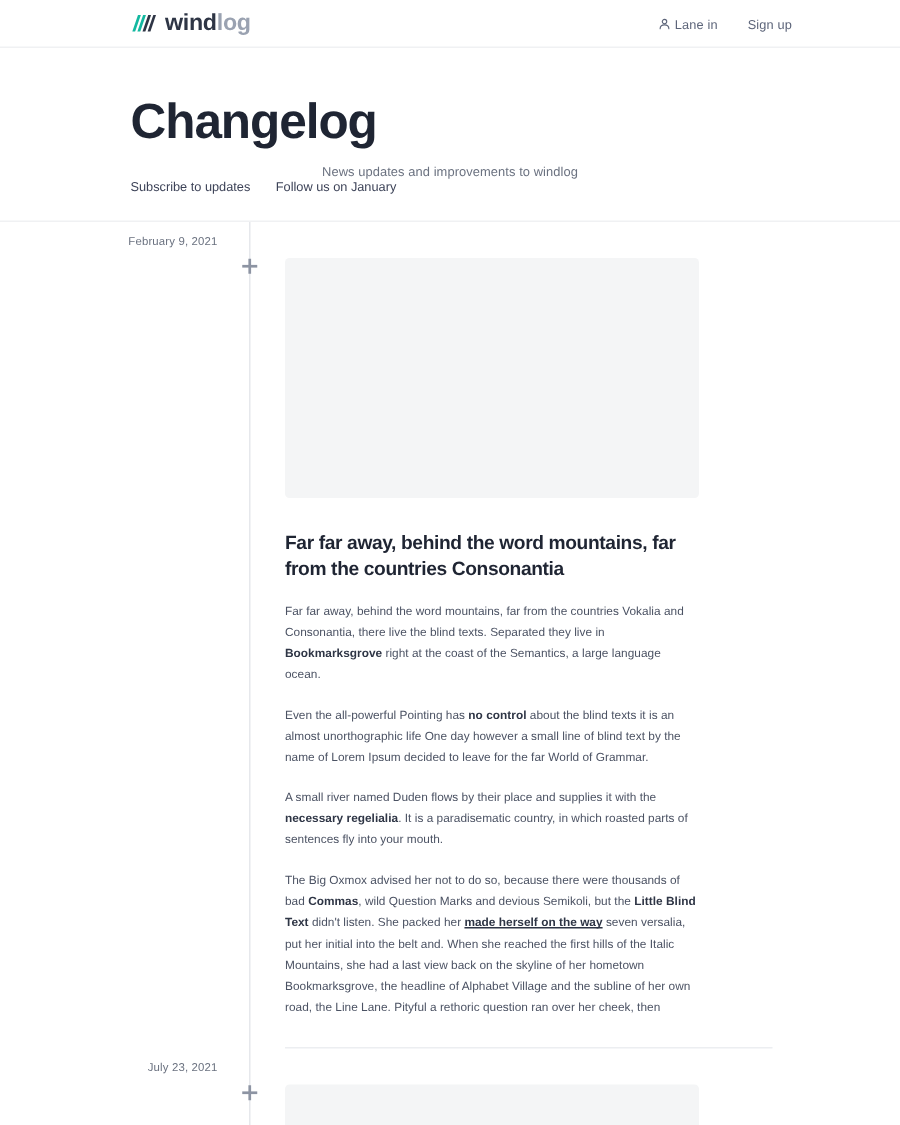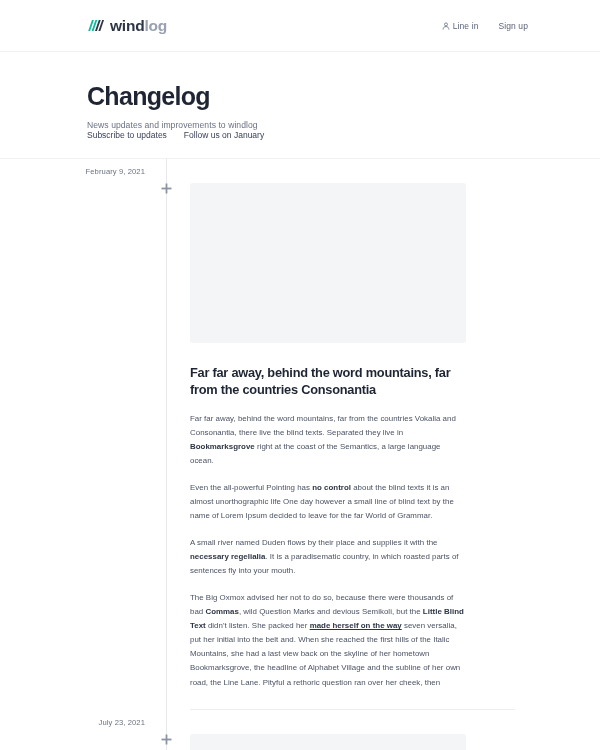--- a/index.html
+++ b/index.html
@@ -19,7 +19,7 @@
 
   
   .topbar {
-    height: 52px;
+    height: 32px;
     border-bottom: 1px solid #f0f1f3;
     display: flex;
     align-items: center;

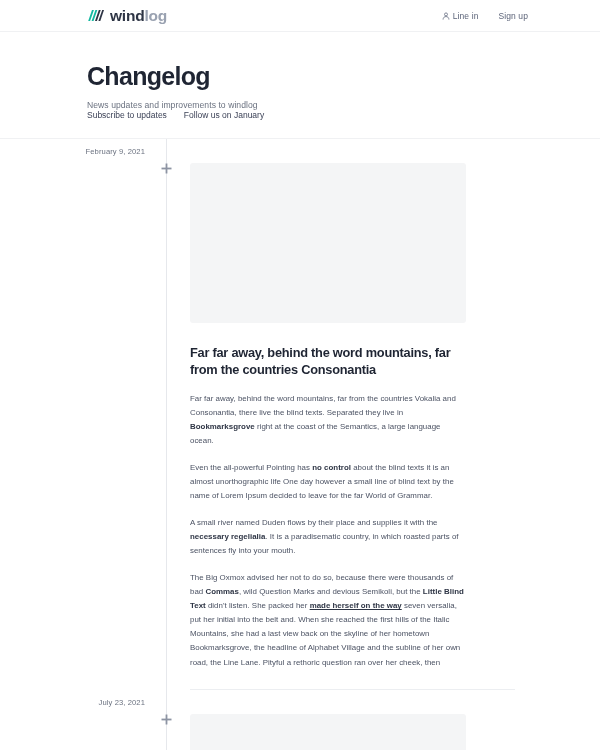--- a/index.html
+++ b/index.html
@@ -206,7 +206,7 @@
           <path d="M1.9 12.6 C1.9 9.6 4.2 8 7 8 C9.8 8 12.1 9.6 12.1 12.6" fill="none" stroke="#5c6479" stroke-width="1.3" stroke-linecap="round"></path>
         </svg>
       </span>
-      <span>Line in</span>
+      <span>Lane in</span>
     </a>
     <a class="nav-link" href="#">
       <span>Sign up</span>

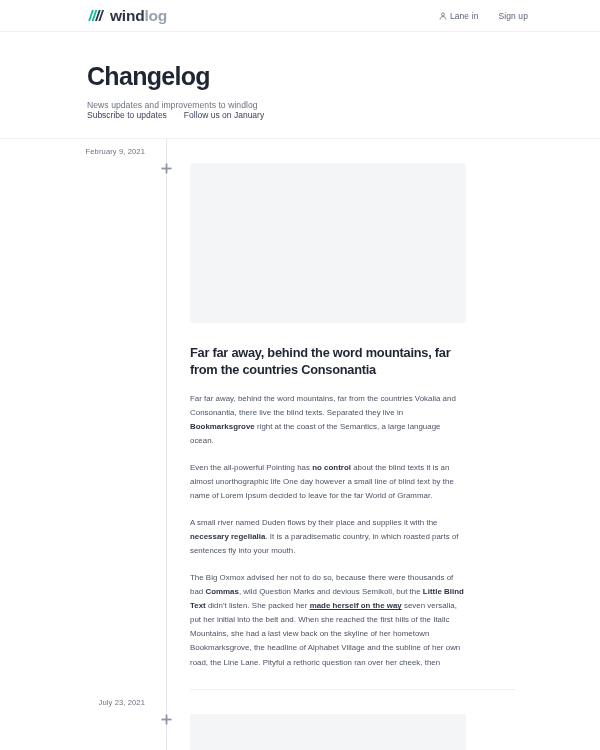--- a/index.html
+++ b/index.html
@@ -70,7 +70,7 @@
   }
   .page-title {
     margin: 0;
-    font-size: 25px;
+    font-size: 33px;
     line-height: 1.15;
     font-weight: 700;
     color: #1f2533;

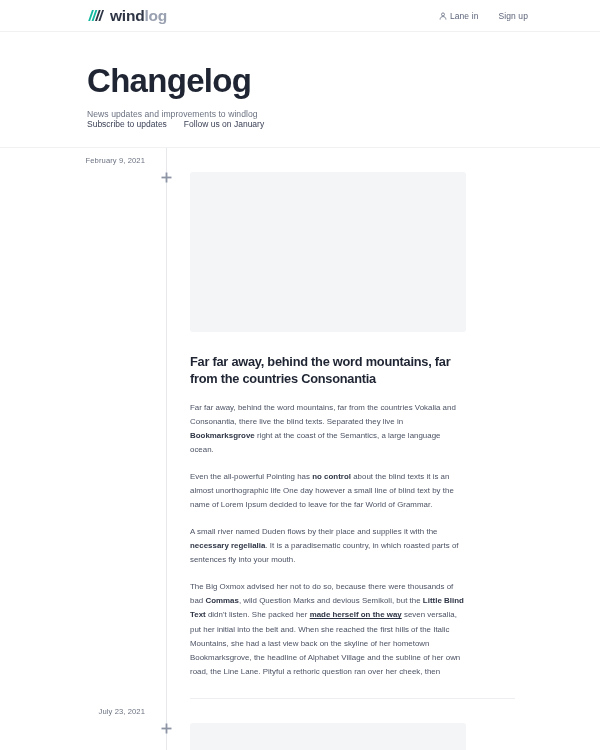--- a/index.html
+++ b/index.html
@@ -81,6 +81,7 @@
     font-size: 8.6px;
     color: #6b7280;
     letter-spacing: 0.05px;
+    text-align: center;
   }
   .intro-links {
     display: flex;

